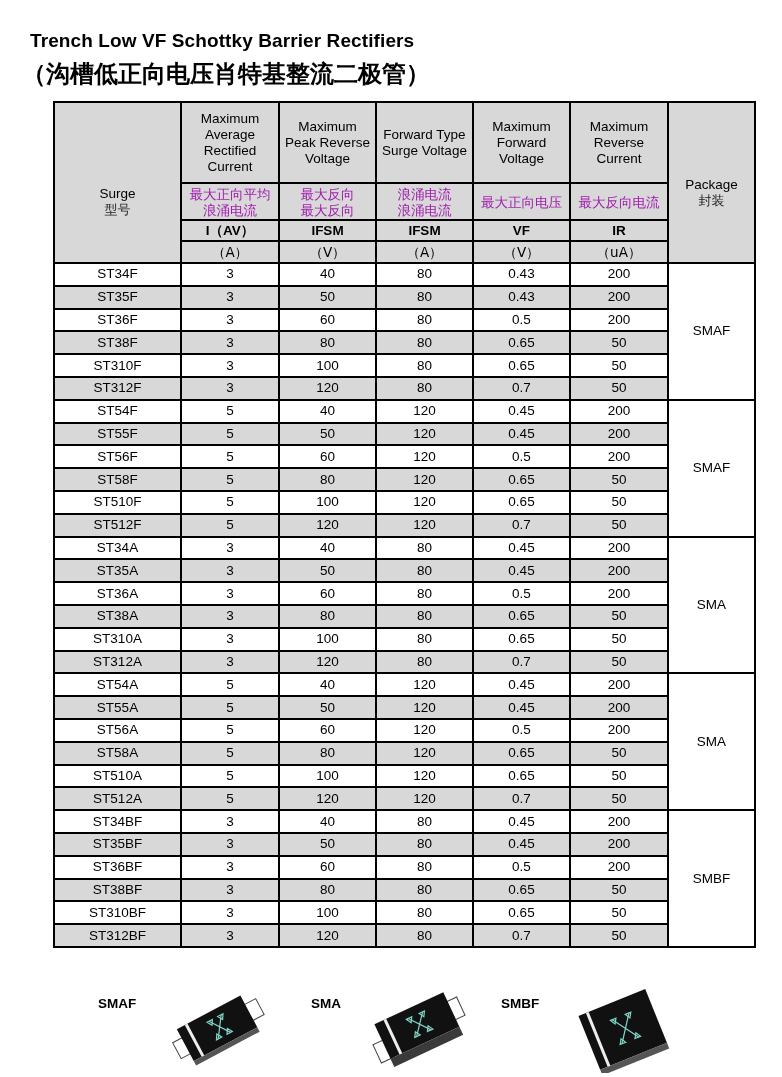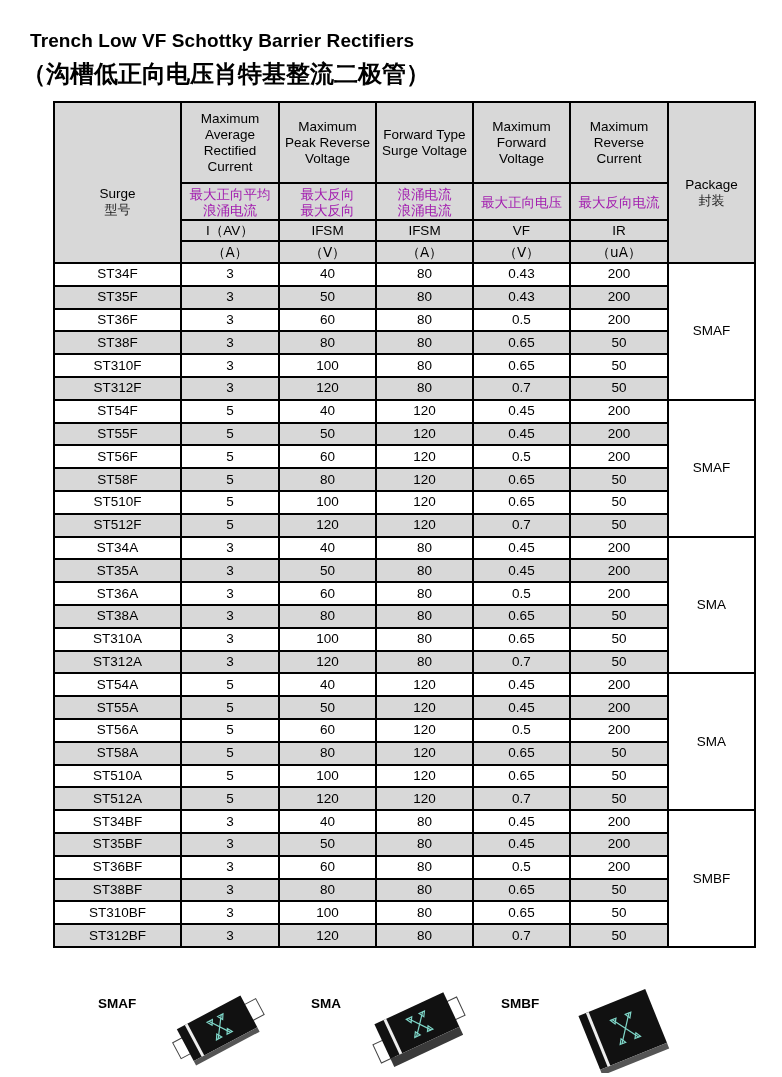--- a/index.html
+++ b/index.html
@@ -16,7 +16,7 @@
   th.unit { font-size: 12.5px; font-family: "DejaVu Sans", sans-serif; }
   tr.h1 th { height: 79px; }
   tr.h2 th { height: 35px; }
-  tr.h3 th { height: 19px; }
+  tr.h3 th { height: 19px; font-weight: bold; }
   tr.h4 th { height: 20px; }
   th.type-cell, th.pkg-cell { vertical-align: middle; }
   .type-wrap { padding-top: 38px; }

